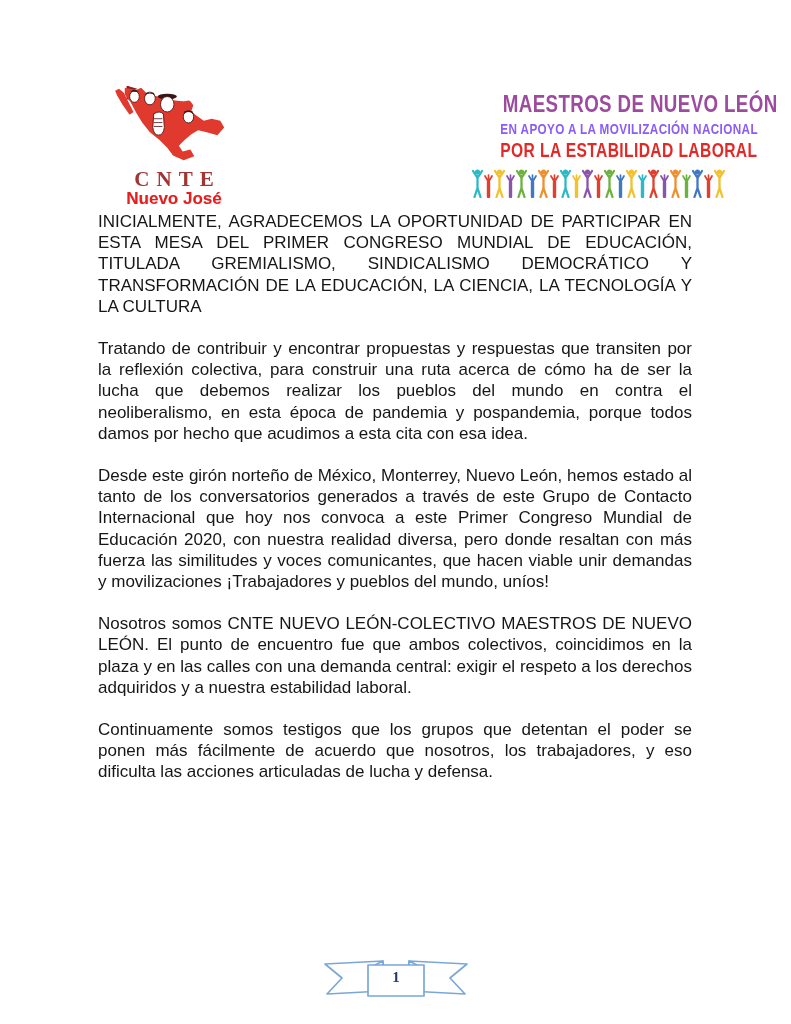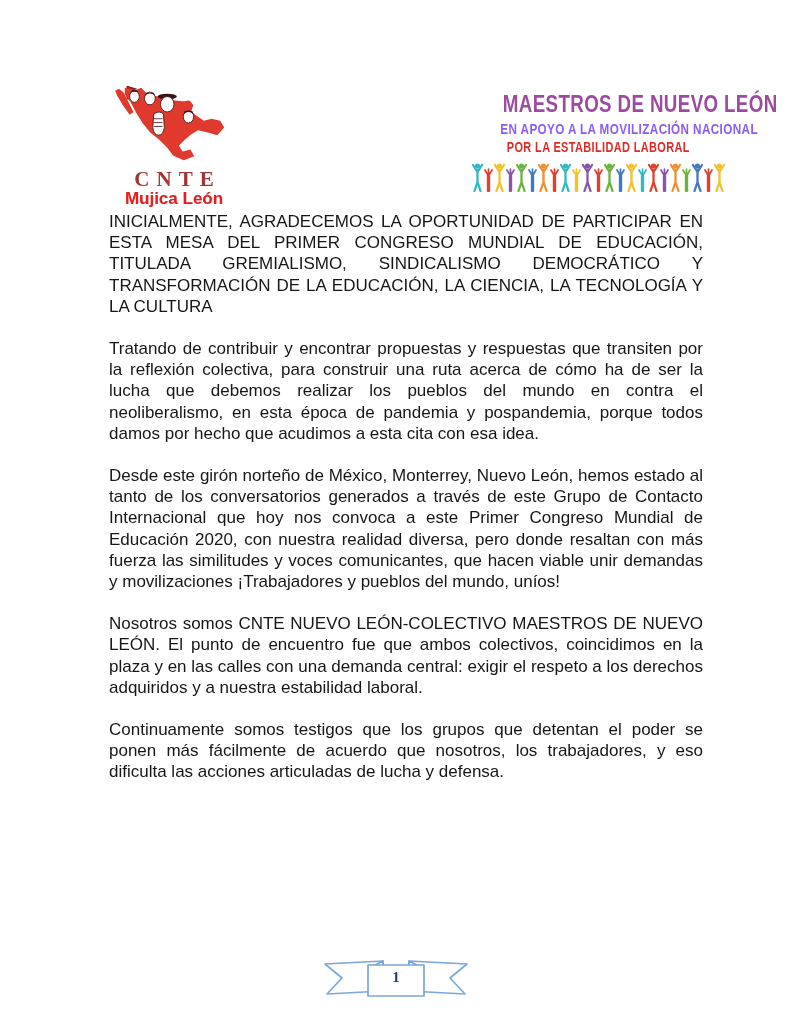--- a/index.html
+++ b/index.html
@@ -22,7 +22,7 @@
     transform-origin:center;white-space:nowrap;letter-spacing:0.5px;}
   .mh1{font-size:24px;color:#9c4b9f;}
   .mh2{font-size:15px;color:#a43fa4;margin-top:5px;}
-  .mh3{font-size:14px;color:#e12a28;margin-top:4px;}
+  .mh3{font-size:20px;color:#e12a28;margin-top:4px;}
   .people-row{margin-top:7px;height:31px;display:flex;justify-content:center;
     align-items:flex-end;gap:1px;}
   .people-row svg{display:block;}

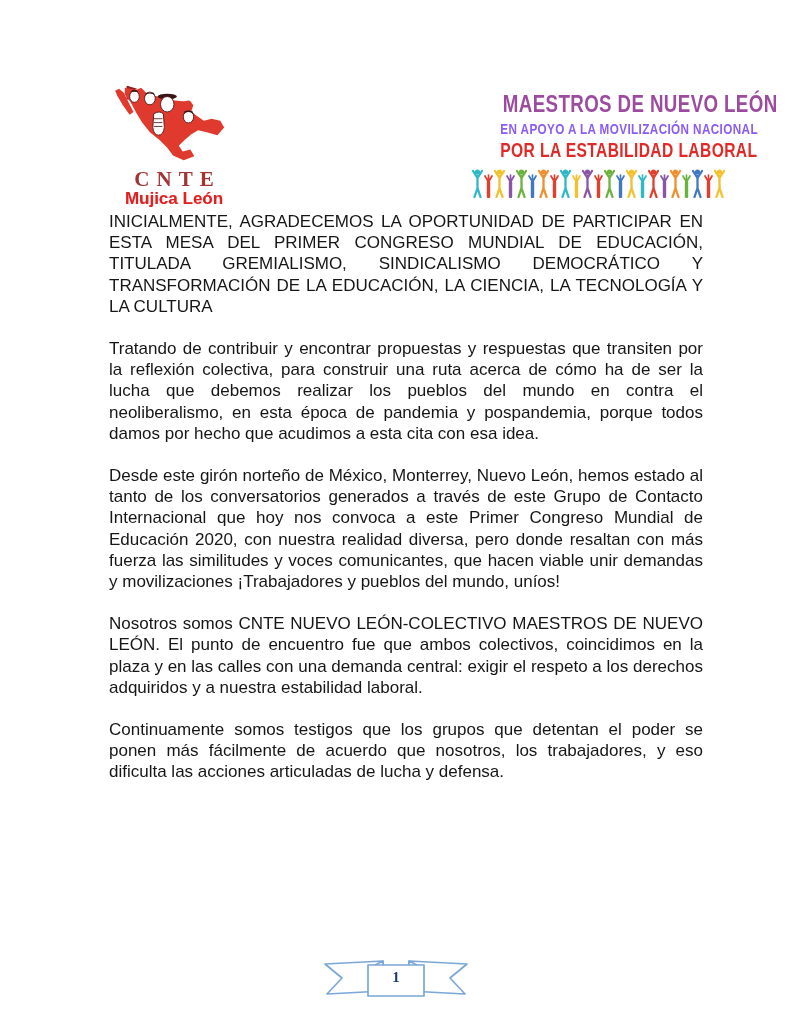--- a/index.html
+++ b/index.html
@@ -74,7 +74,7 @@
       <path d="M44,36 h9 M44,40 h9 M44,44 h9" stroke="#5a2020" stroke-width="0.9" fill="none"></path>
     </svg>
     <div class="logo-org" style="color: rgb(163, 52, 52);">CNTE</div>
-    <div class="logo-region" style="color: rgb(228, 31, 31);">Mujica León</div>
+    <div class="logo-region" style="color: rgb(228, 31, 31);">Nuevo José</div>
   </div>
 
   <div class="masthead">

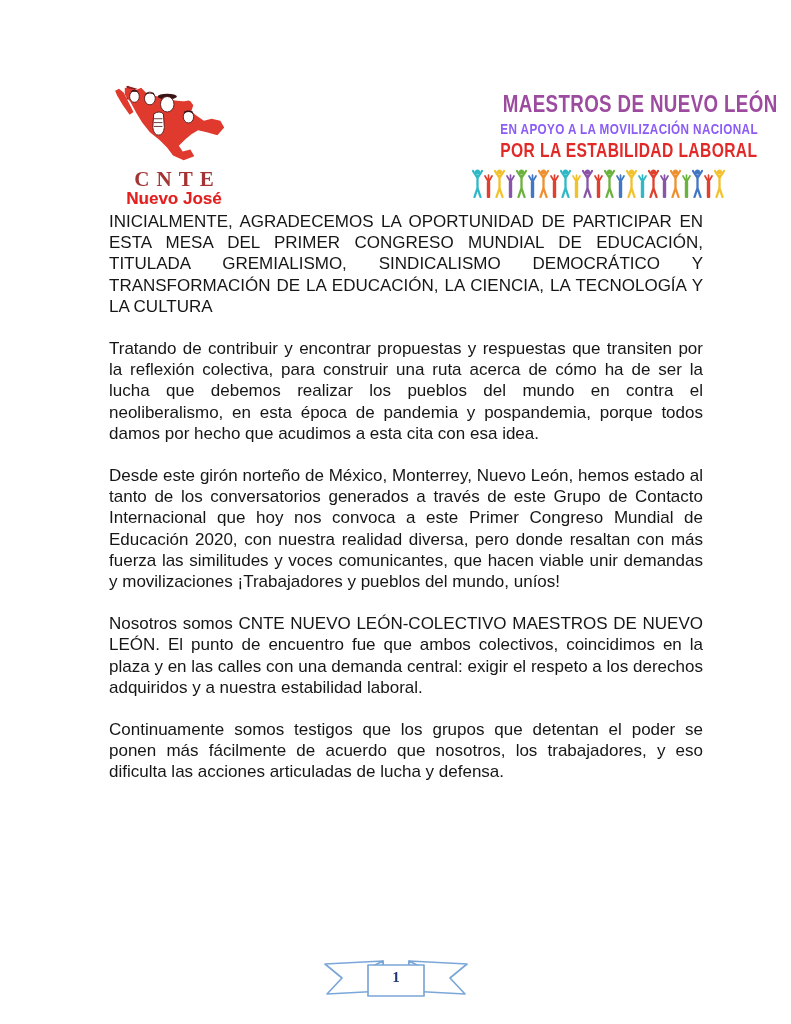--- a/index.html
+++ b/index.html
@@ -29,7 +29,7 @@
   
   .body-text{
     position:absolute;left:98px;top:211px;width:594px;
-    font-size:17px;line-height:21.2px;text-align:justify;color:#161616;margin-left:11px;
+    font-size:17px;line-height:21.2px;text-align:justify;color:#161616;
   }
   .body-text p{margin:0 0 21px 0;}
   .bold{font-weight:bold;}

